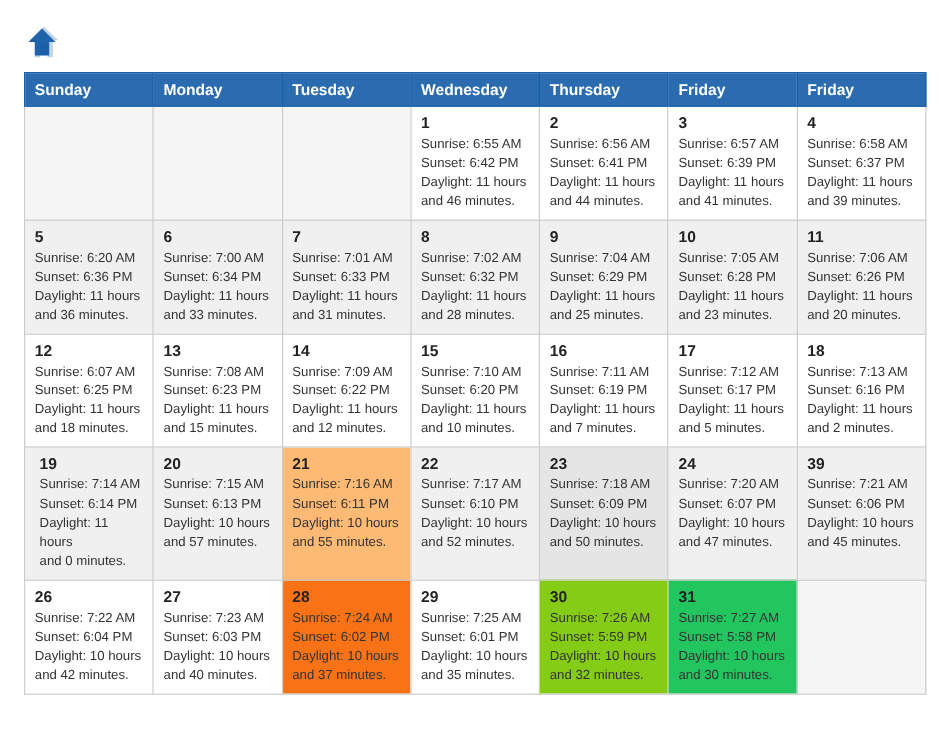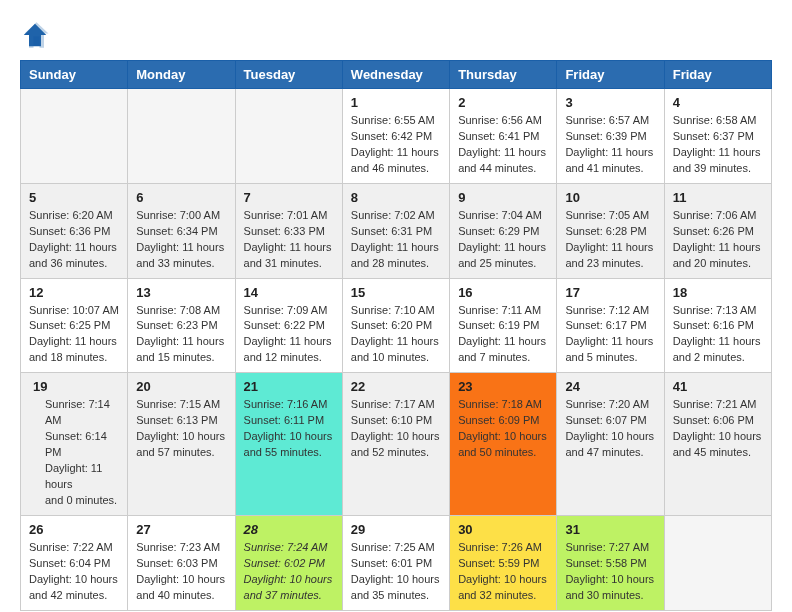--- a/index.html
+++ b/index.html
@@ -184,7 +184,7 @@
         <td style="background-color: rgb(240, 240, 240);">
           <span class="day-number">8</span>
           <div class="day-info" style="white-space: pre-line;">Sunrise: 7:02 AM
-Sunset: 6:31 PM
+Sunset: 6:32 PM
 Daylight: 11 hours
 and 28 minutes.</div>
         </td>

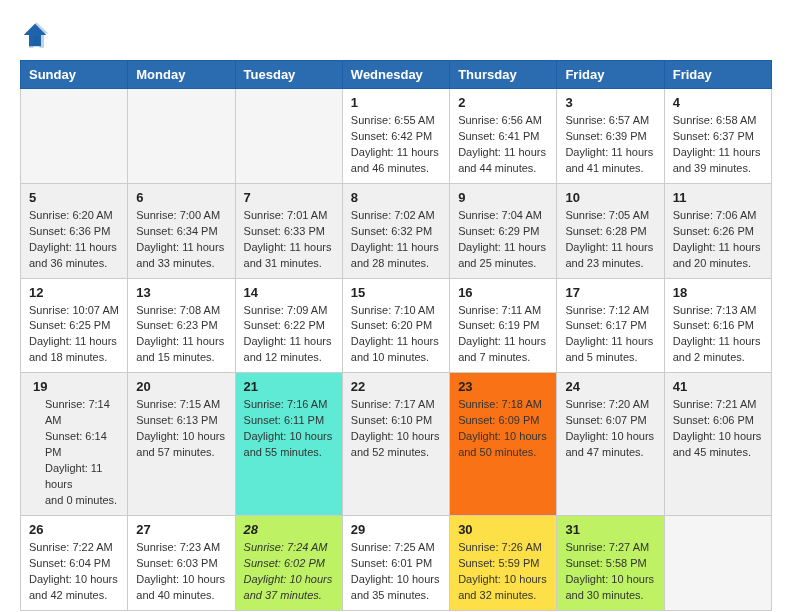--- a/index.html
+++ b/index.html
@@ -213,7 +213,7 @@
       <tr>
         <td style="background-color: rgb(255, 255, 255);">
           <span class="day-number">12</span>
-          <div class="day-info" style="white-space: pre-line;">Sunrise: 10:07 AM
+          <div class="day-info" style="white-space: pre-line;">Sunrise: 6:07 AM
 Sunset: 6:25 PM
 Daylight: 11 hours
 and 18 minutes.</div>

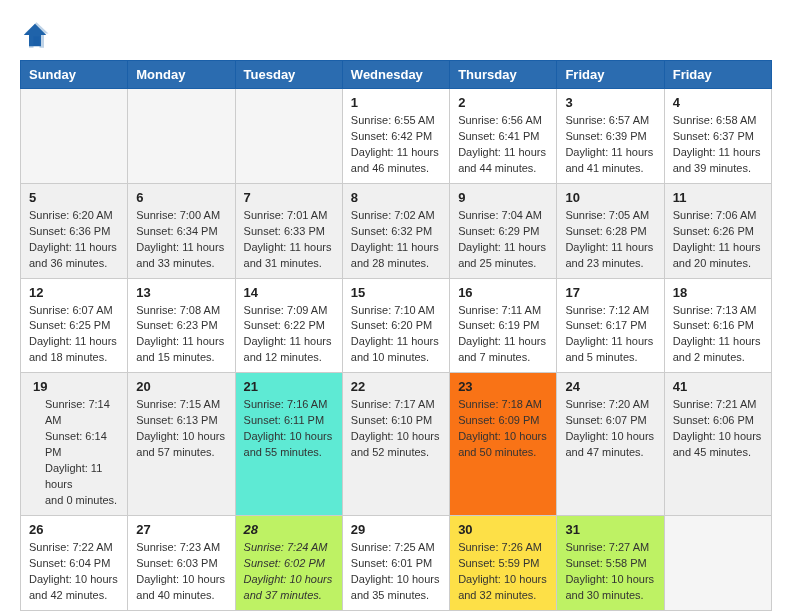--- a/index.html
+++ b/index.html
@@ -276,7 +276,7 @@
 Daylight: 10 hours
 and 57 minutes.</div>
         </td>
-        <td style="background-color: #5eead4;">
+        <td style="background-color: #fdba74;">
           <span class="day-number">21</span>
           <div class="day-info" style="white-space: pre-line;">Sunrise: 7:16 AM
 Sunset: 6:11 PM

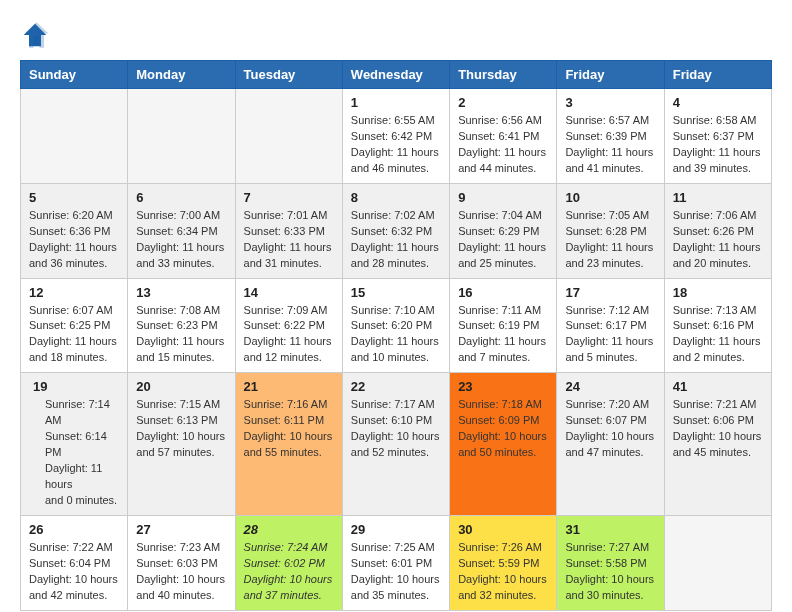--- a/index.html
+++ b/index.html
@@ -290,7 +290,7 @@
 Daylight: 10 hours
 and 52 minutes.</div>
         </td>
-        <td style="background-color: #f97316;">
+        <td style="background-color: #e5e5e5;">
           <span class="day-number">23</span>
           <div class="day-info" style="white-space: pre-line;">Sunrise: 7:18 AM
 Sunset: 6:09 PM

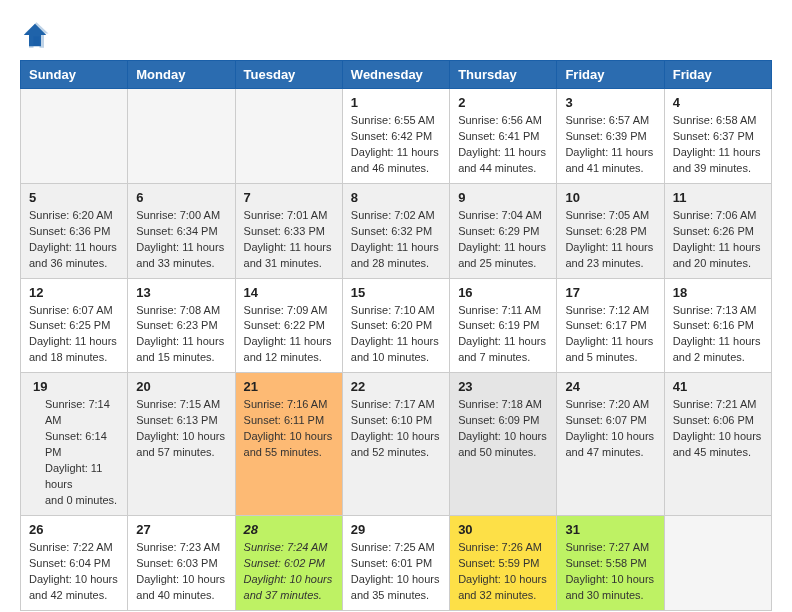--- a/index.html
+++ b/index.html
@@ -305,7 +305,7 @@
 and 47 minutes.</div>
         </td>
         <td style="background-color: rgb(240, 240, 240);">
-          <span class="day-number">41</span>
+          <span class="day-number">39</span>
           <div class="day-info" style="white-space: pre-line;">Sunrise: 7:21 AM
 Sunset: 6:06 PM
 Daylight: 10 hours

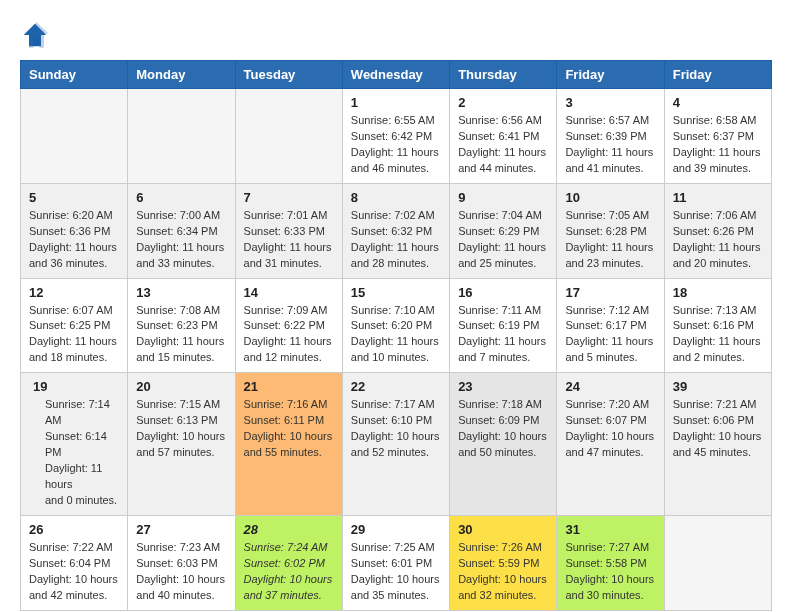--- a/index.html
+++ b/index.html
@@ -264,7 +264,7 @@
       <tr>
         <td style="background-color: rgb(240, 240, 240); padding-left: 12px;">
           <span class="day-number">19</span>
-          <div class="day-info" style="white-space: pre-line; margin-left: 12px;">Sunrise: 7:14 AM
+          <div class="day-info" style="white-space: pre-line;">Sunrise: 7:14 AM
 Sunset: 6:14 PM
 Daylight: 11 hours
 and 0 minutes.</div>

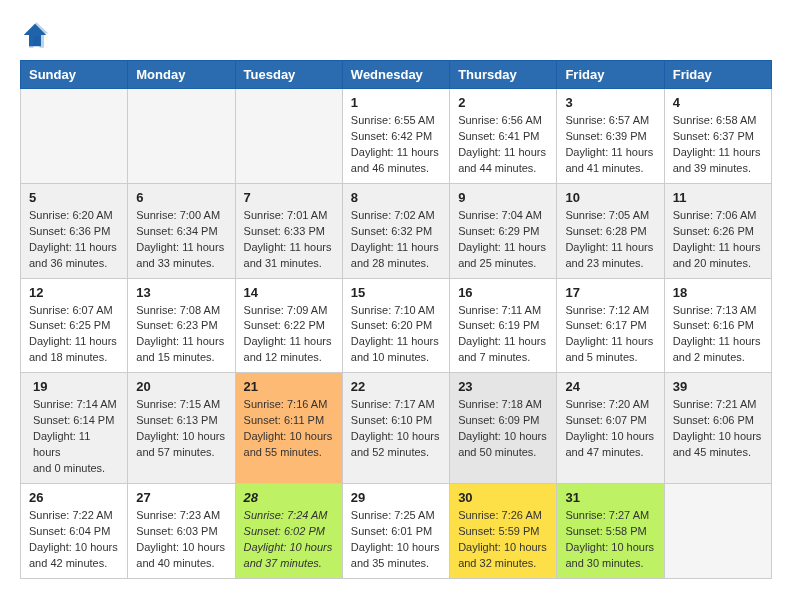--- a/index.html
+++ b/index.html
@@ -327,7 +327,7 @@
 Daylight: 10 hours
 and 40 minutes.</div>
         </td>
-        <td style="background-color: #bef264; font-style: italic;">
+        <td style="background-color: #f97316;">
           <span class="day-number">28</span>
           <div class="day-info" style="white-space: pre-line;">Sunrise: 7:24 AM
 Sunset: 6:02 PM

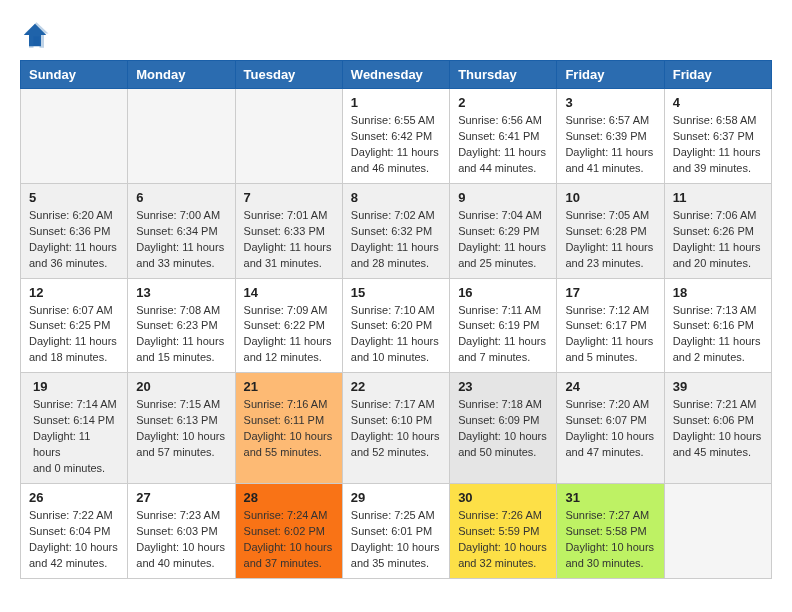--- a/index.html
+++ b/index.html
@@ -341,7 +341,7 @@
 Daylight: 10 hours
 and 35 minutes.</div>
         </td>
-        <td style="background-color: #fde047;">
+        <td style="background-color: #84cc16;">
           <span class="day-number">30</span>
           <div class="day-info" style="white-space: pre-line;">Sunrise: 7:26 AM
 Sunset: 5:59 PM

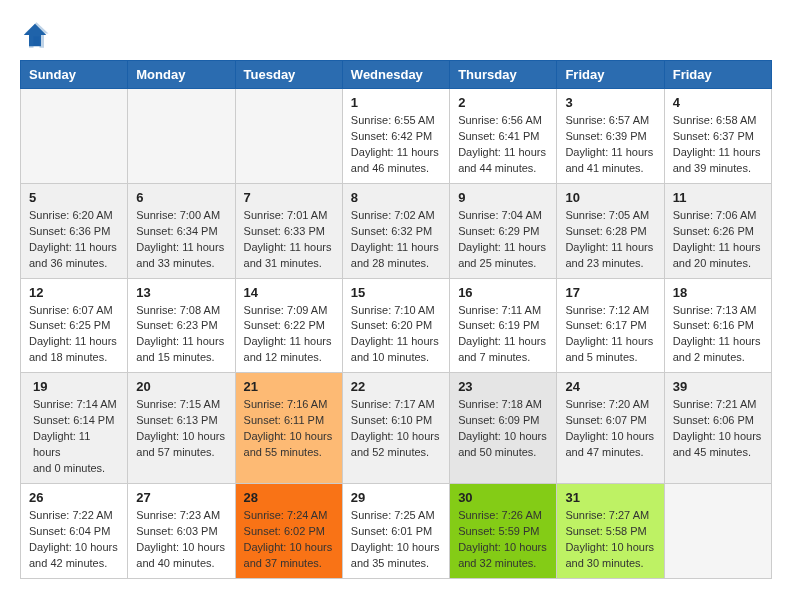--- a/index.html
+++ b/index.html
@@ -348,7 +348,7 @@
 Daylight: 10 hours
 and 32 minutes.</div>
         </td>
-        <td style="background-color: #bef264;">
+        <td style="background-color: #22c55e;">
           <span class="day-number">31</span>
           <div class="day-info" style="white-space: pre-line;">Sunrise: 7:27 AM
 Sunset: 5:58 PM

